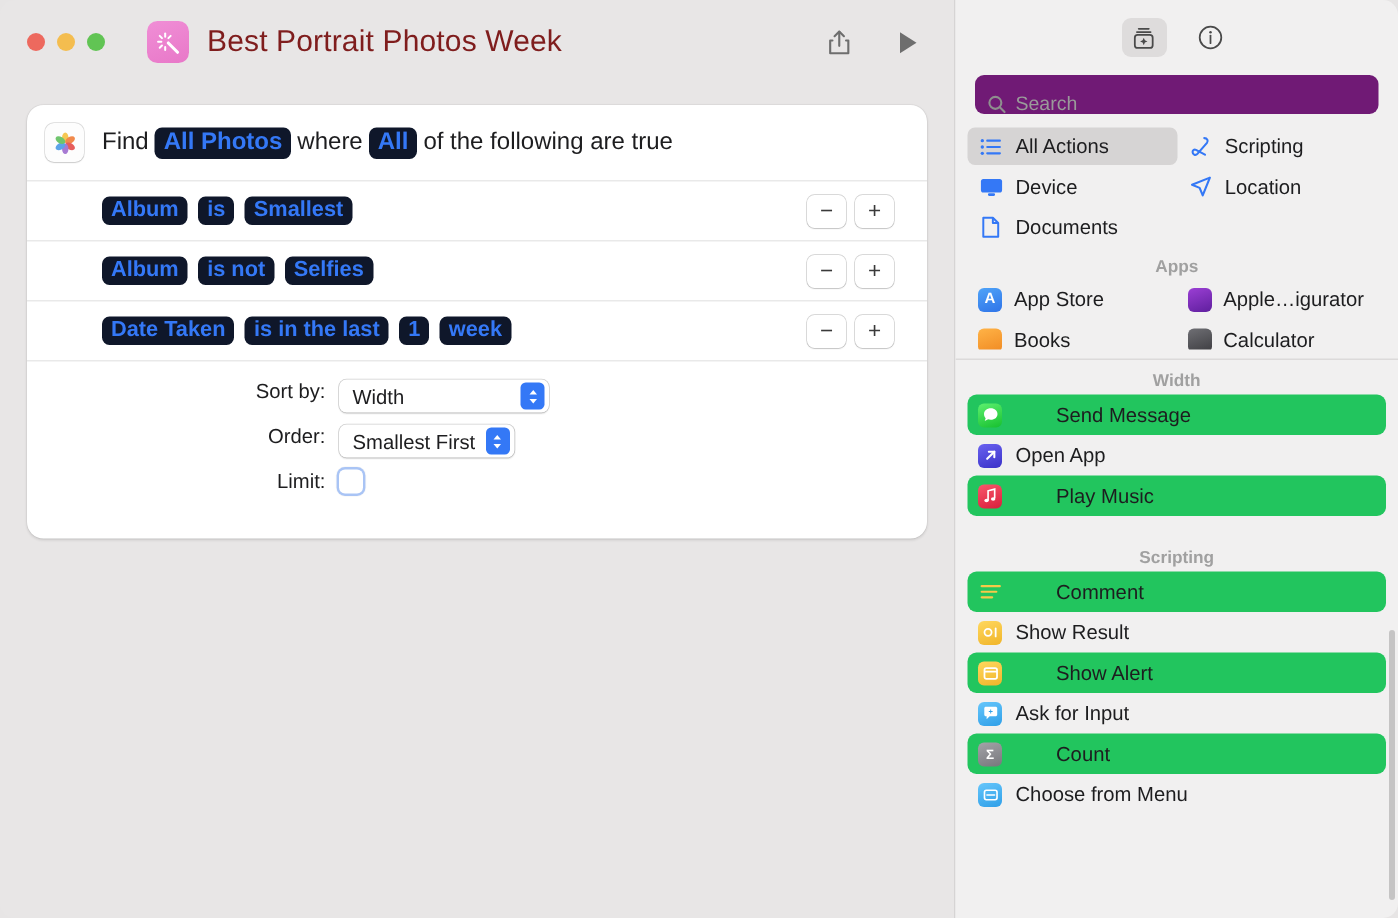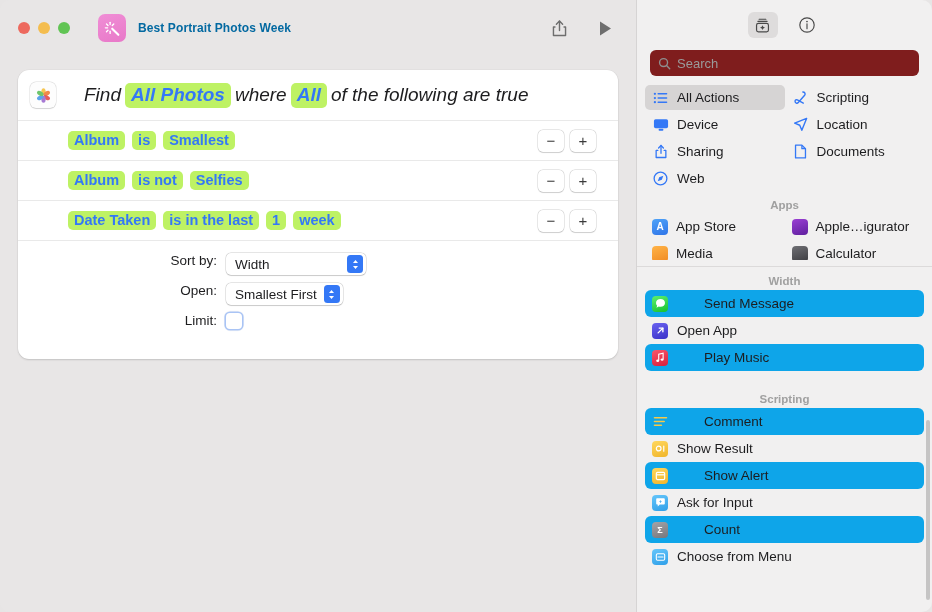--- a/index.html
+++ b/index.html
@@ -45,9 +45,9 @@
   }
   .doc-title {
     margin-left: 12px;
-    font-size: 12px;
-    font-weight: bold;
-    color: #0369a1;
+    font-size: 20px;
+    font-weight: normal;
+    color: #7f1d1d;
     letter-spacing: 0.1px;
     white-space: nowrap;
   }

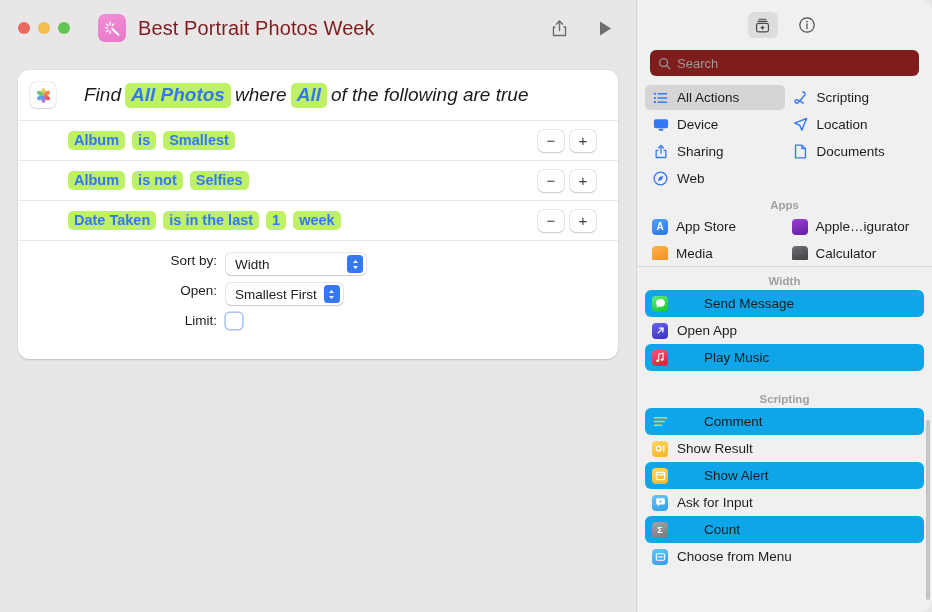--- a/index.html
+++ b/index.html
@@ -203,9 +203,9 @@
   .search-wrap { padding: 0 13px; }
   .search-field {
     height: 26px;
-    background: #7f1d1d;
+    background: #701a75;
     border-radius: 6px;
-    display: flex; align-items: center;
+    display: flex; align-items: flex-end;
     padding: 0 8px;
     gap: 6px;
     cursor: text;

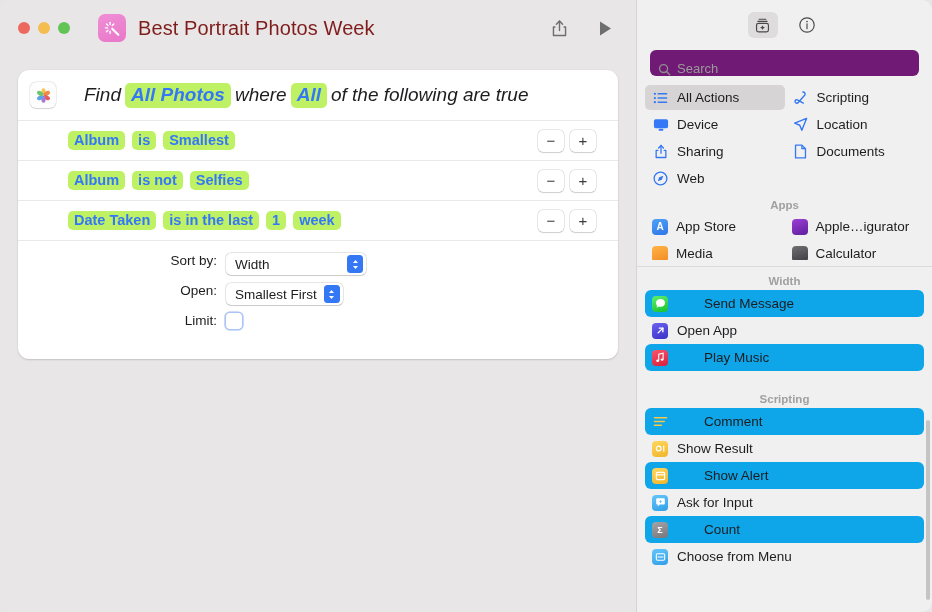--- a/index.html
+++ b/index.html
@@ -84,12 +84,11 @@
     flex: 0 0 auto;
   }
   .find-sentence {
-    margin-left: 28px;
-    font-size: 19px;
+    margin-left: 12px;
+    font-size: 16px;
     color: #1d1d1f;
     display: flex; align-items: center;
     flex-wrap: nowrap;
-    font-style: italic;
   }
   .find-sentence .plain { padding: 0 4px; white-space: nowrap; }
   .token {

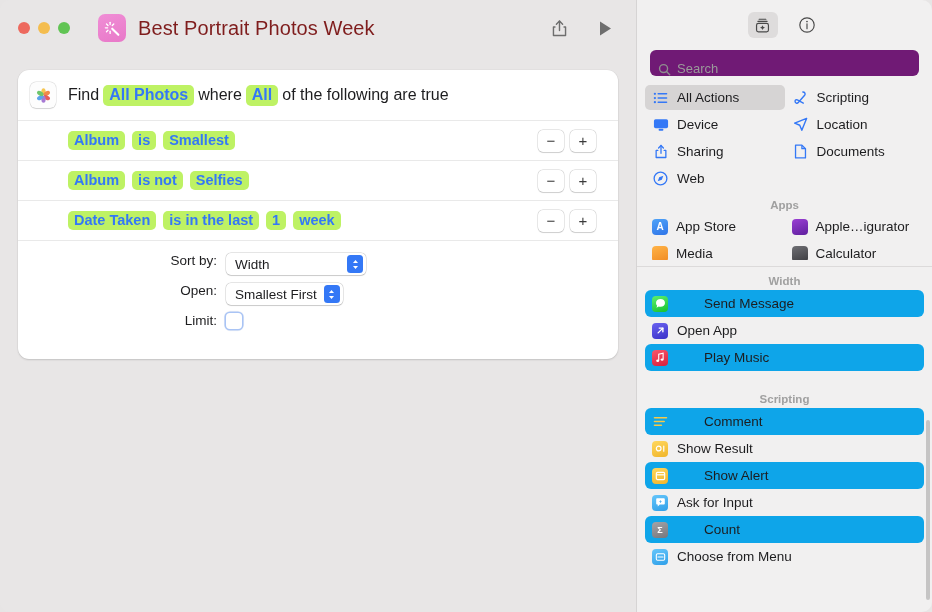--- a/index.html
+++ b/index.html
@@ -94,7 +94,7 @@
   .token {
     display: inline-block;
     color: #3478f6;
-    background: #bef264;
+    background: #0f172a;
     border-radius: 5px;
     padding: 1px 6px 2px 6px;
     font-weight: bold;

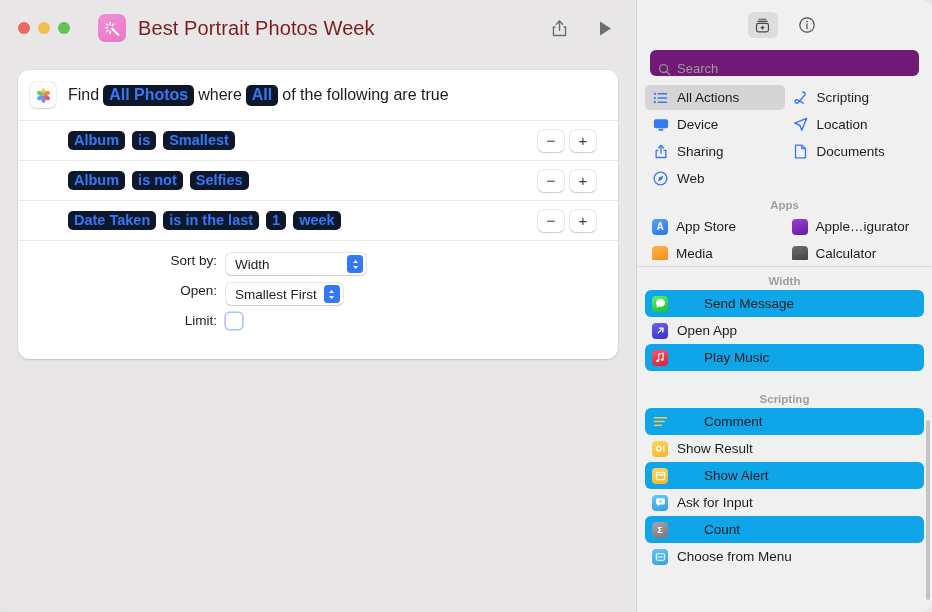--- a/index.html
+++ b/index.html
@@ -519,16 +519,6 @@
       </div>
 
 
-      <div class="cat-item">
-        <span class="cat-ico">
-          <svg width="14" height="15" viewBox="0 0 15 16">
-            <path d="M7.5 1.6 L7.5 10" stroke="#3478f6" stroke-width="1.4" stroke-linecap="round" fill="none"></path>
-            <path d="M4.9 4.2 L7.5 1.6 L10.1 4.2" stroke="#3478f6" stroke-width="1.4" stroke-linecap="round" stroke-linejoin="round" fill="none"></path>
-            <path d="M4.1 6.8 L2.3 6.8 L2.3 14.4 L12.7 14.4 L12.7 6.8 L10.9 6.8" stroke="#3478f6" stroke-width="1.4" stroke-linecap="round" stroke-linejoin="round" fill="none"></path>
-          </svg>
-        </span>
-        <span>Sharing</span>
-      </div>
 
       <div class="cat-item">
         <span class="cat-ico">

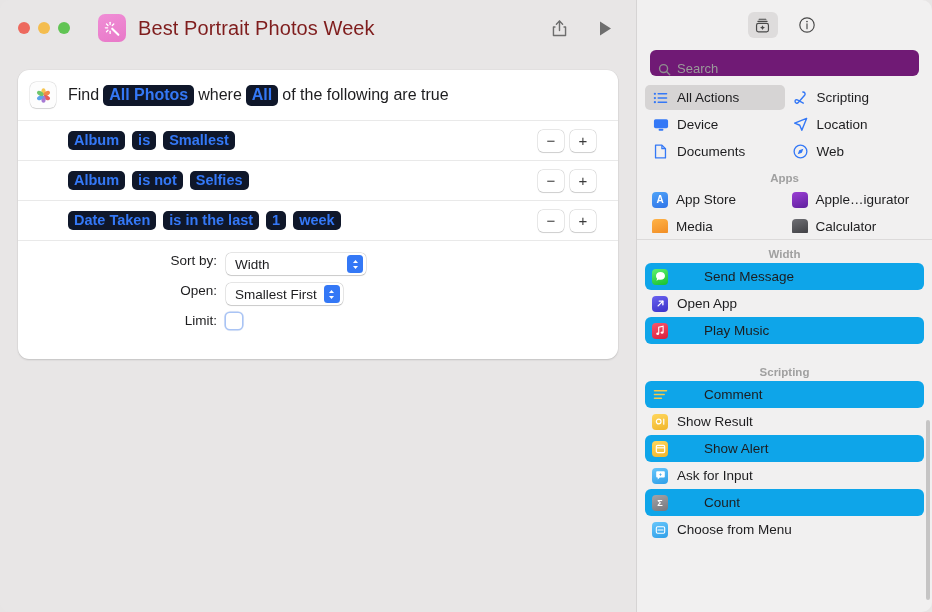--- a/index.html
+++ b/index.html
@@ -530,15 +530,6 @@
         <span>Documents</span>
       </div>
 
-      <div class="cat-item">
-        <span class="cat-ico">
-          <svg width="15" height="15" viewBox="0 0 16 16">
-            <circle cx="8" cy="8" r="6.8" fill="none" stroke="#3478f6" stroke-width="1.4"></circle>
-            <path d="M11 5 L6.6 6.6 L5 11 L9.4 9.4 Z" fill="#3478f6"></path>
-          </svg>
-        </span>
-        <span>Web</span>
-      </div>
     </div>
 
     <div class="group-label">Apps</div>

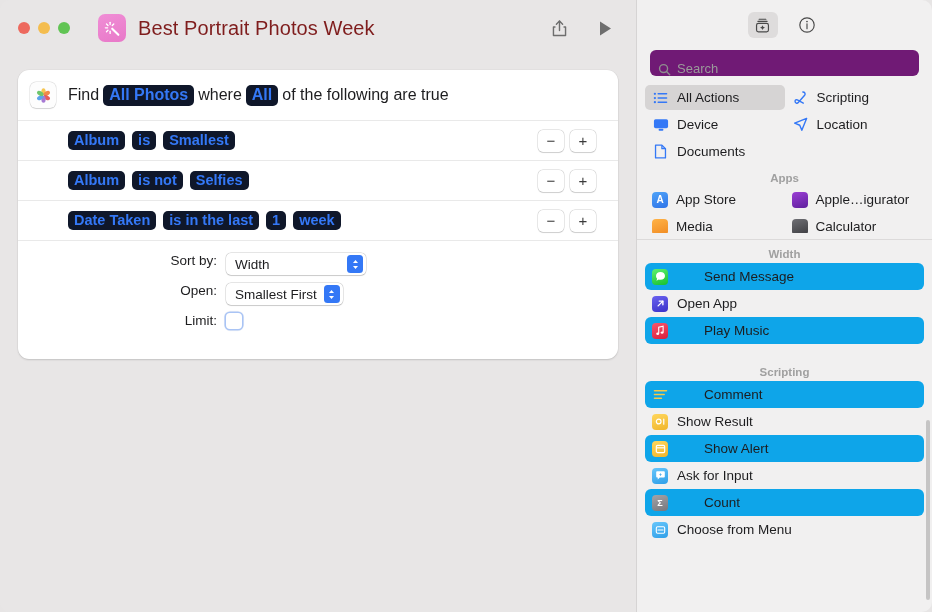--- a/index.html
+++ b/index.html
@@ -546,7 +546,7 @@
         </div>
         <div class="app-item">
           <span class="sq" style="background:linear-gradient(160deg,#ffb347,#f08a22)"></span>
-          <span>Media</span>
+          <span>Books</span>
         </div>
         <div class="app-item">
           <span class="sq" style="background:linear-gradient(160deg,#6f6f74,#3c3c40)"></span>

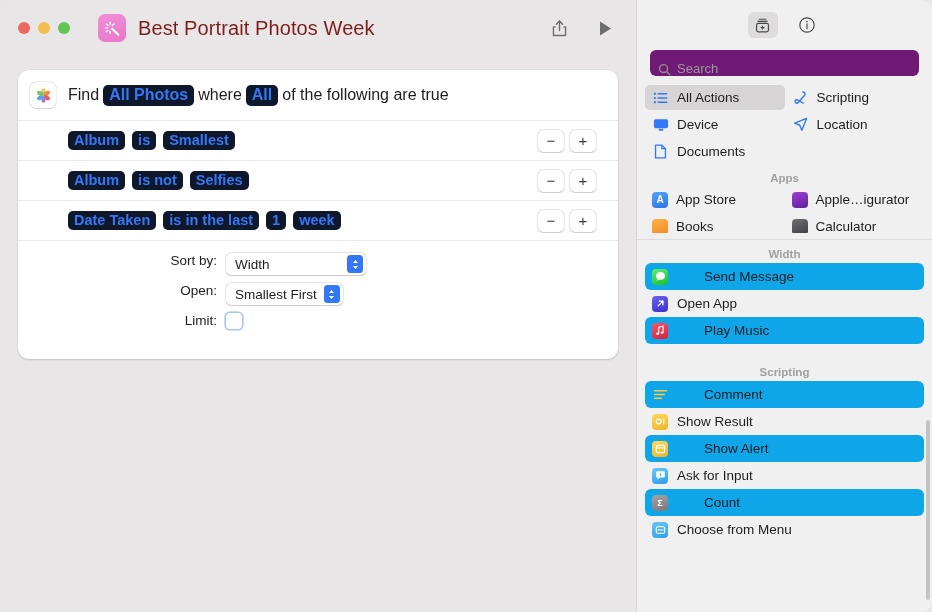--- a/index.html
+++ b/index.html
@@ -286,7 +286,7 @@
     cursor: default;
     white-space: nowrap;
   }
-  .action-item.zebra { background: #0ea5e9; gap: 36px; }
+  .action-item.zebra { background: #22c55e; gap: 36px; }
   .spacer-18 { height: 14px; }
 
   .scrollbar {

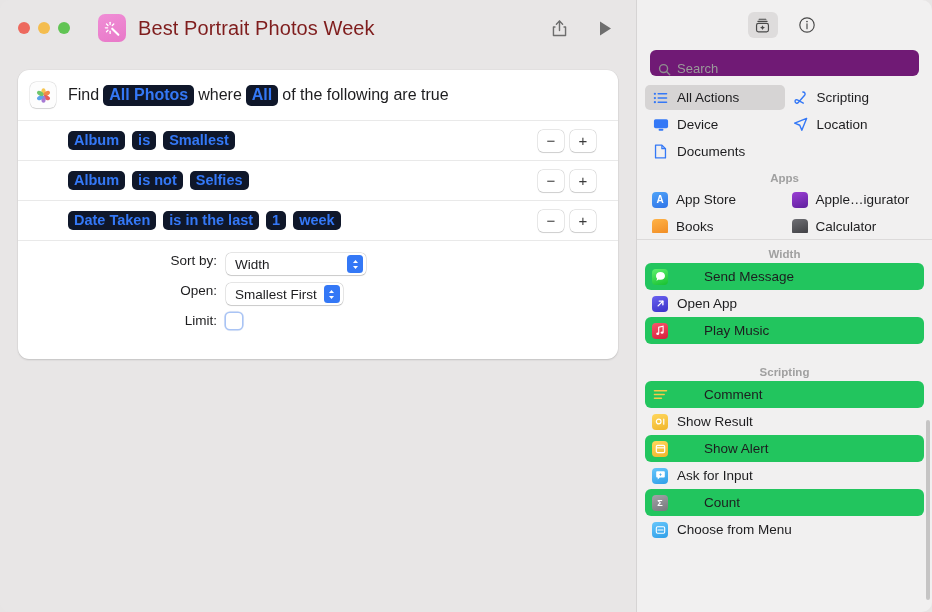--- a/index.html
+++ b/index.html
@@ -419,7 +419,7 @@
           </div>
         </div>
         <div class="sort-line">
-          <div class="sort-label">Open:</div>
+          <div class="sort-label">Order:</div>
           <div class="popup auto">
             <span>Smallest First</span>
             <span class="chev">

